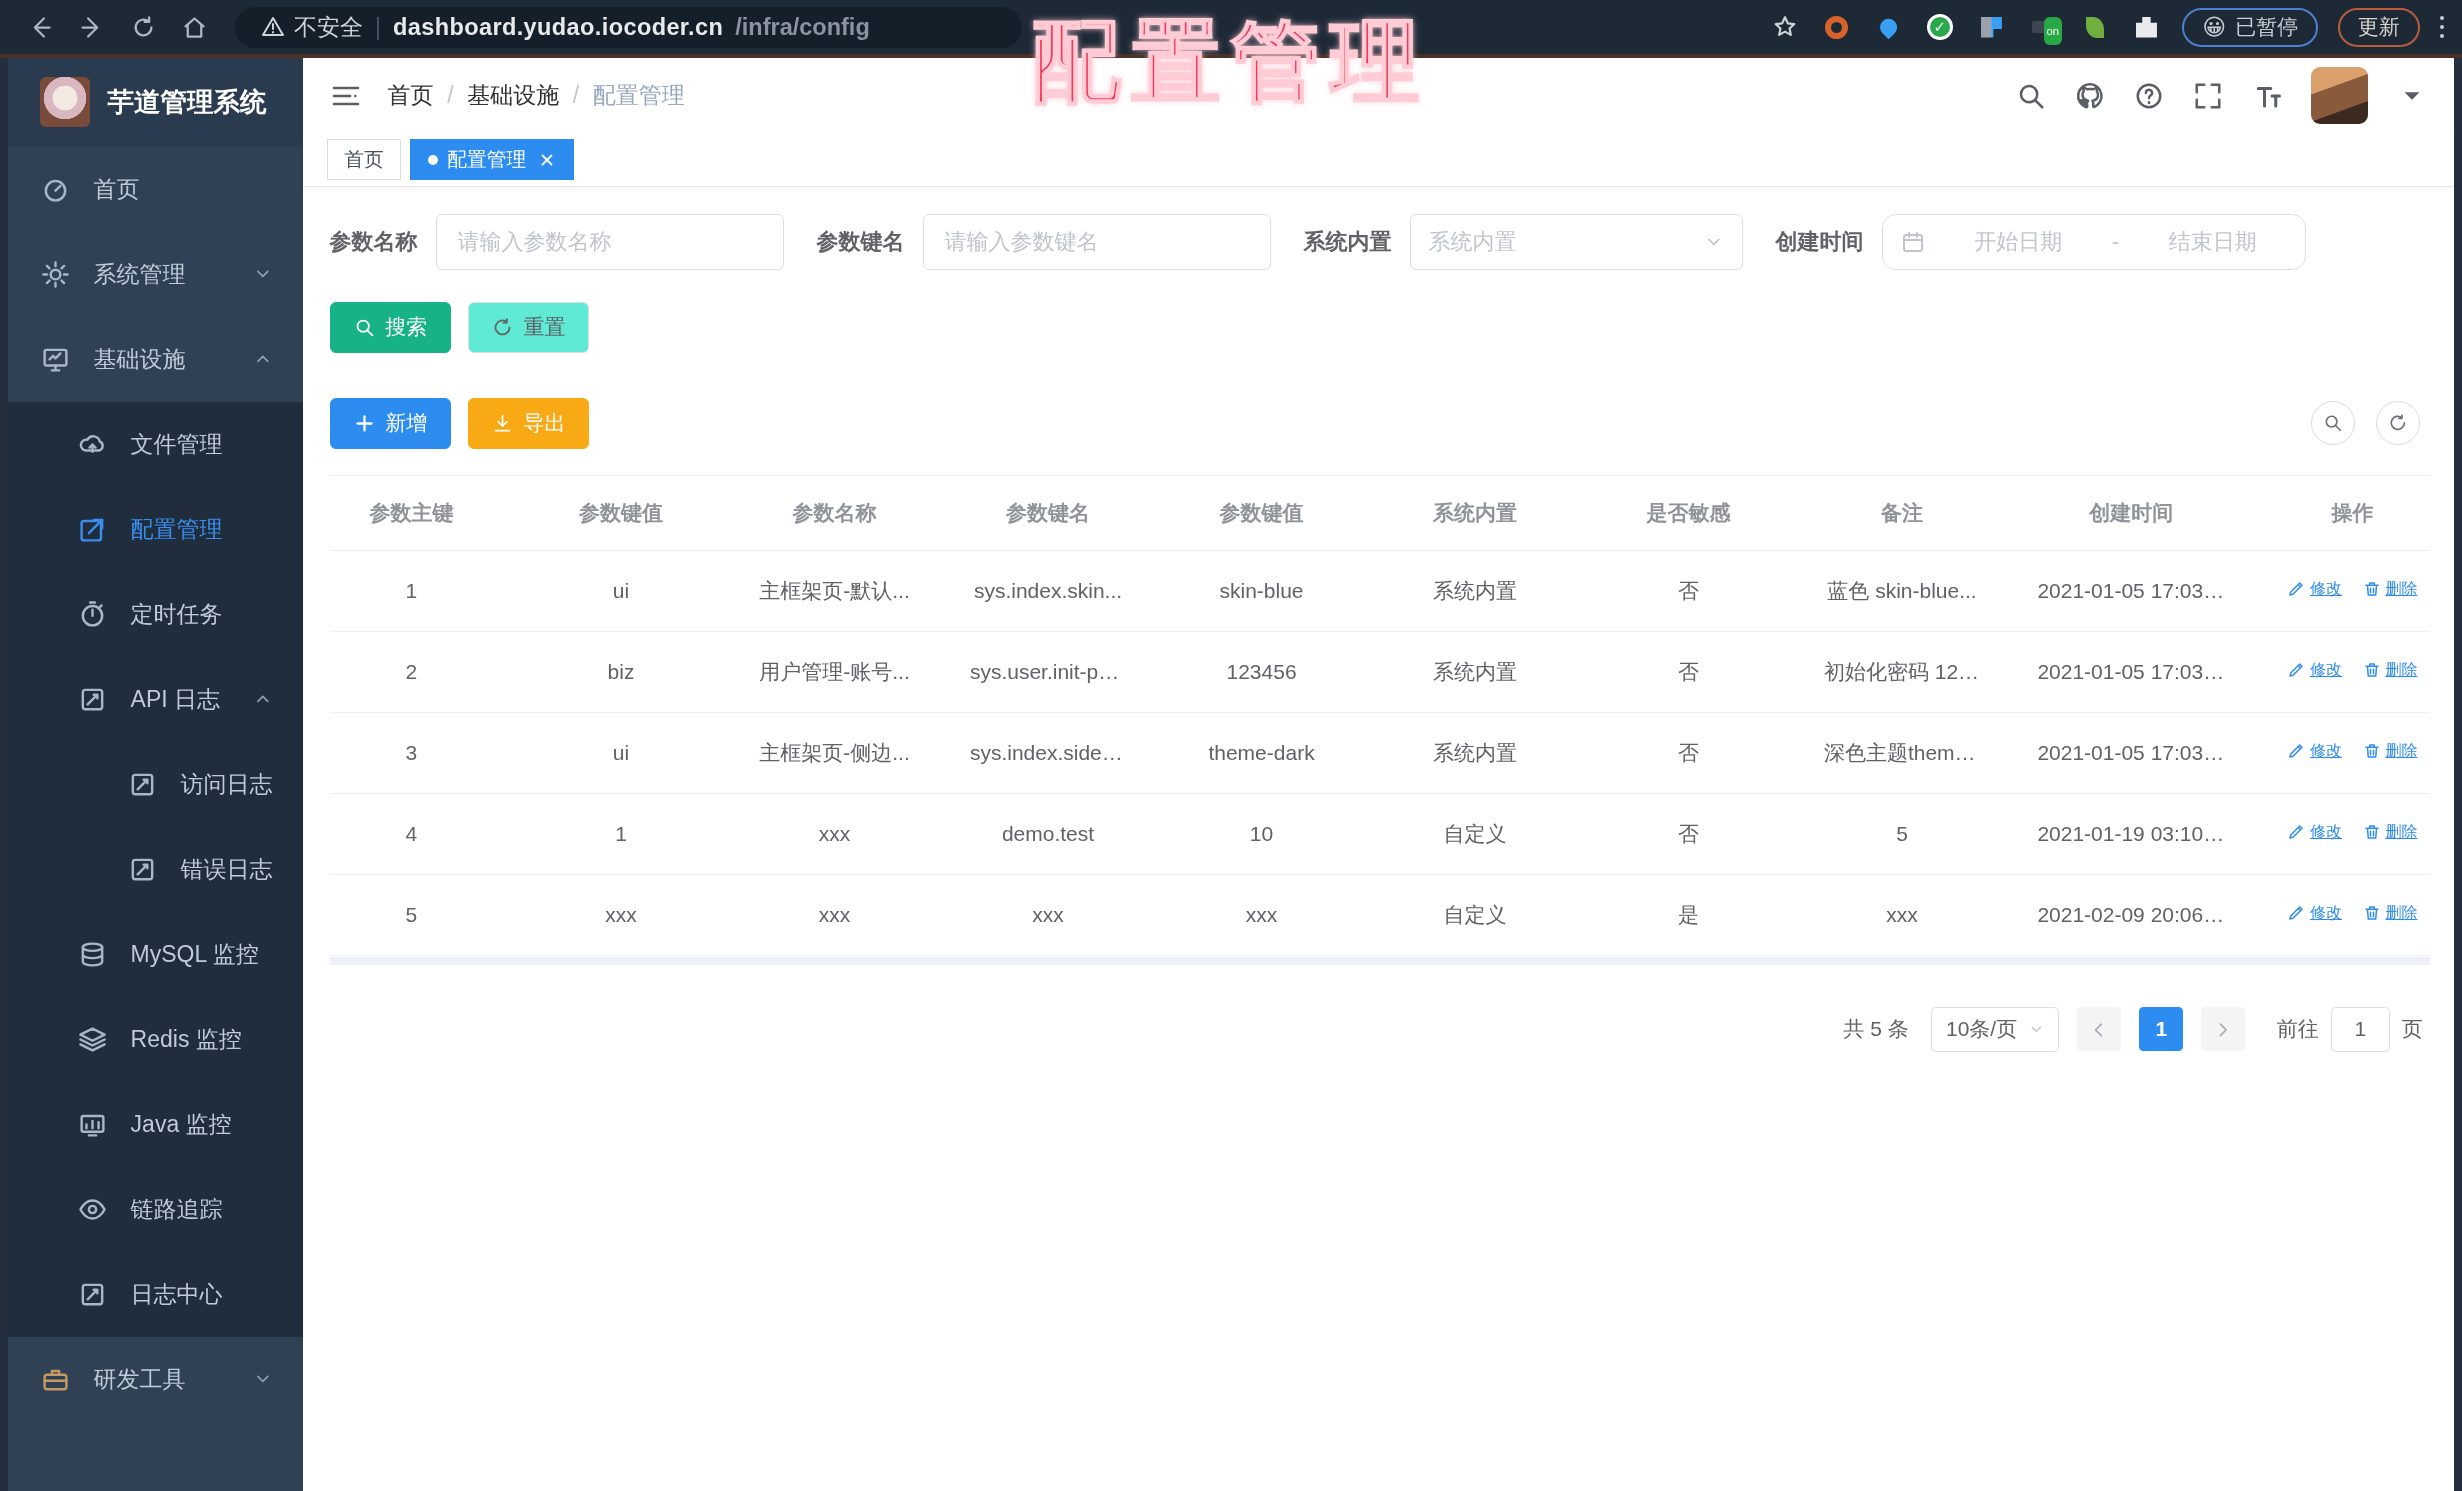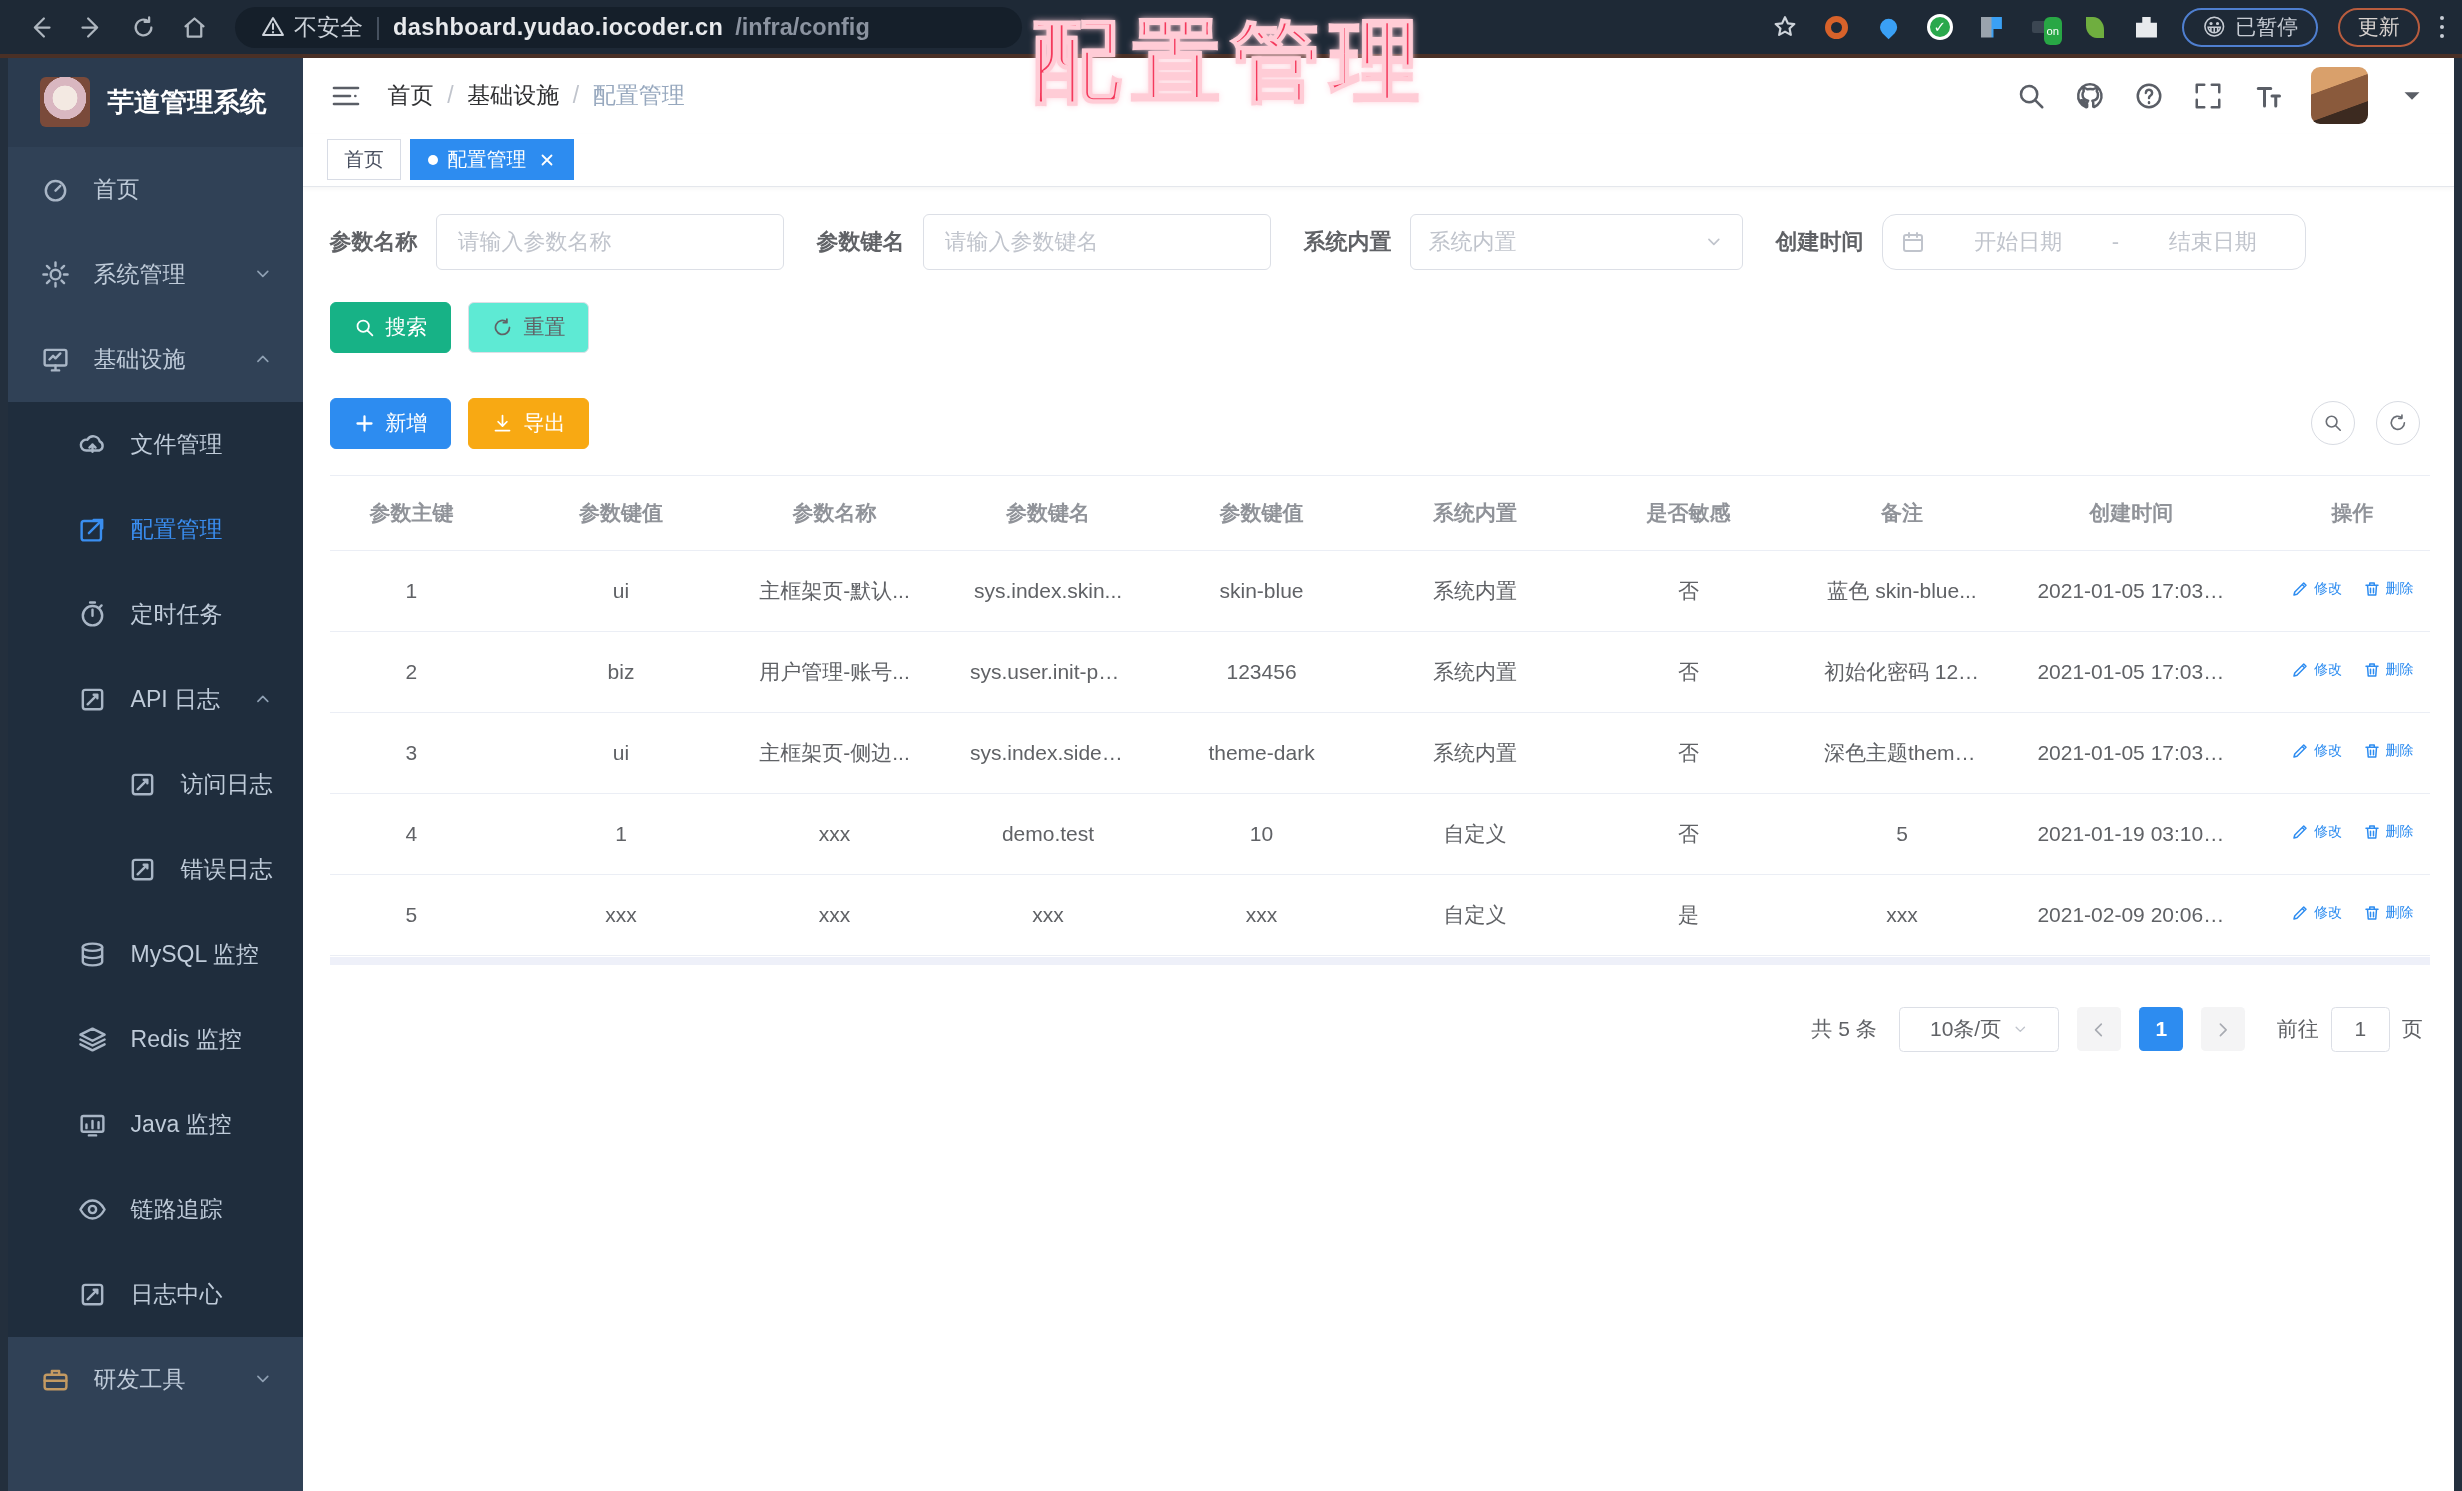--- a/index.html
+++ b/index.html
@@ -111,7 +111,7 @@
   .tcell { font-size:21px; color:#606266; text-align:center; padding:26px 7.6px; overflow:hidden; text-overflow:ellipsis; white-space:nowrap;}
   .c0{flex:0.95} .c1{flex:1} .c2{flex:1} .c3{flex:1} .c4{flex:1}
   .c5{flex:1} .c6{flex:1} .c7{flex:1} .c8{flex:1.2} .c9{flex:0.9}
-  .act { color:#2d8cf0; cursor:pointer; display:inline-flex; align-items:center; gap:4.5px; font-size:14px;}
+  .act { color:#2d8cf0; cursor:pointer; display:inline-flex; align-items:center; gap:4.5px; font-size:16px;text-decoration:underline;}
   .act + .act { margin-left:21px;}
   .act .ic { font-size:18px;}
   .table-foot { height:7.6px; background:#eef0f9; margin-top:1.5px;}

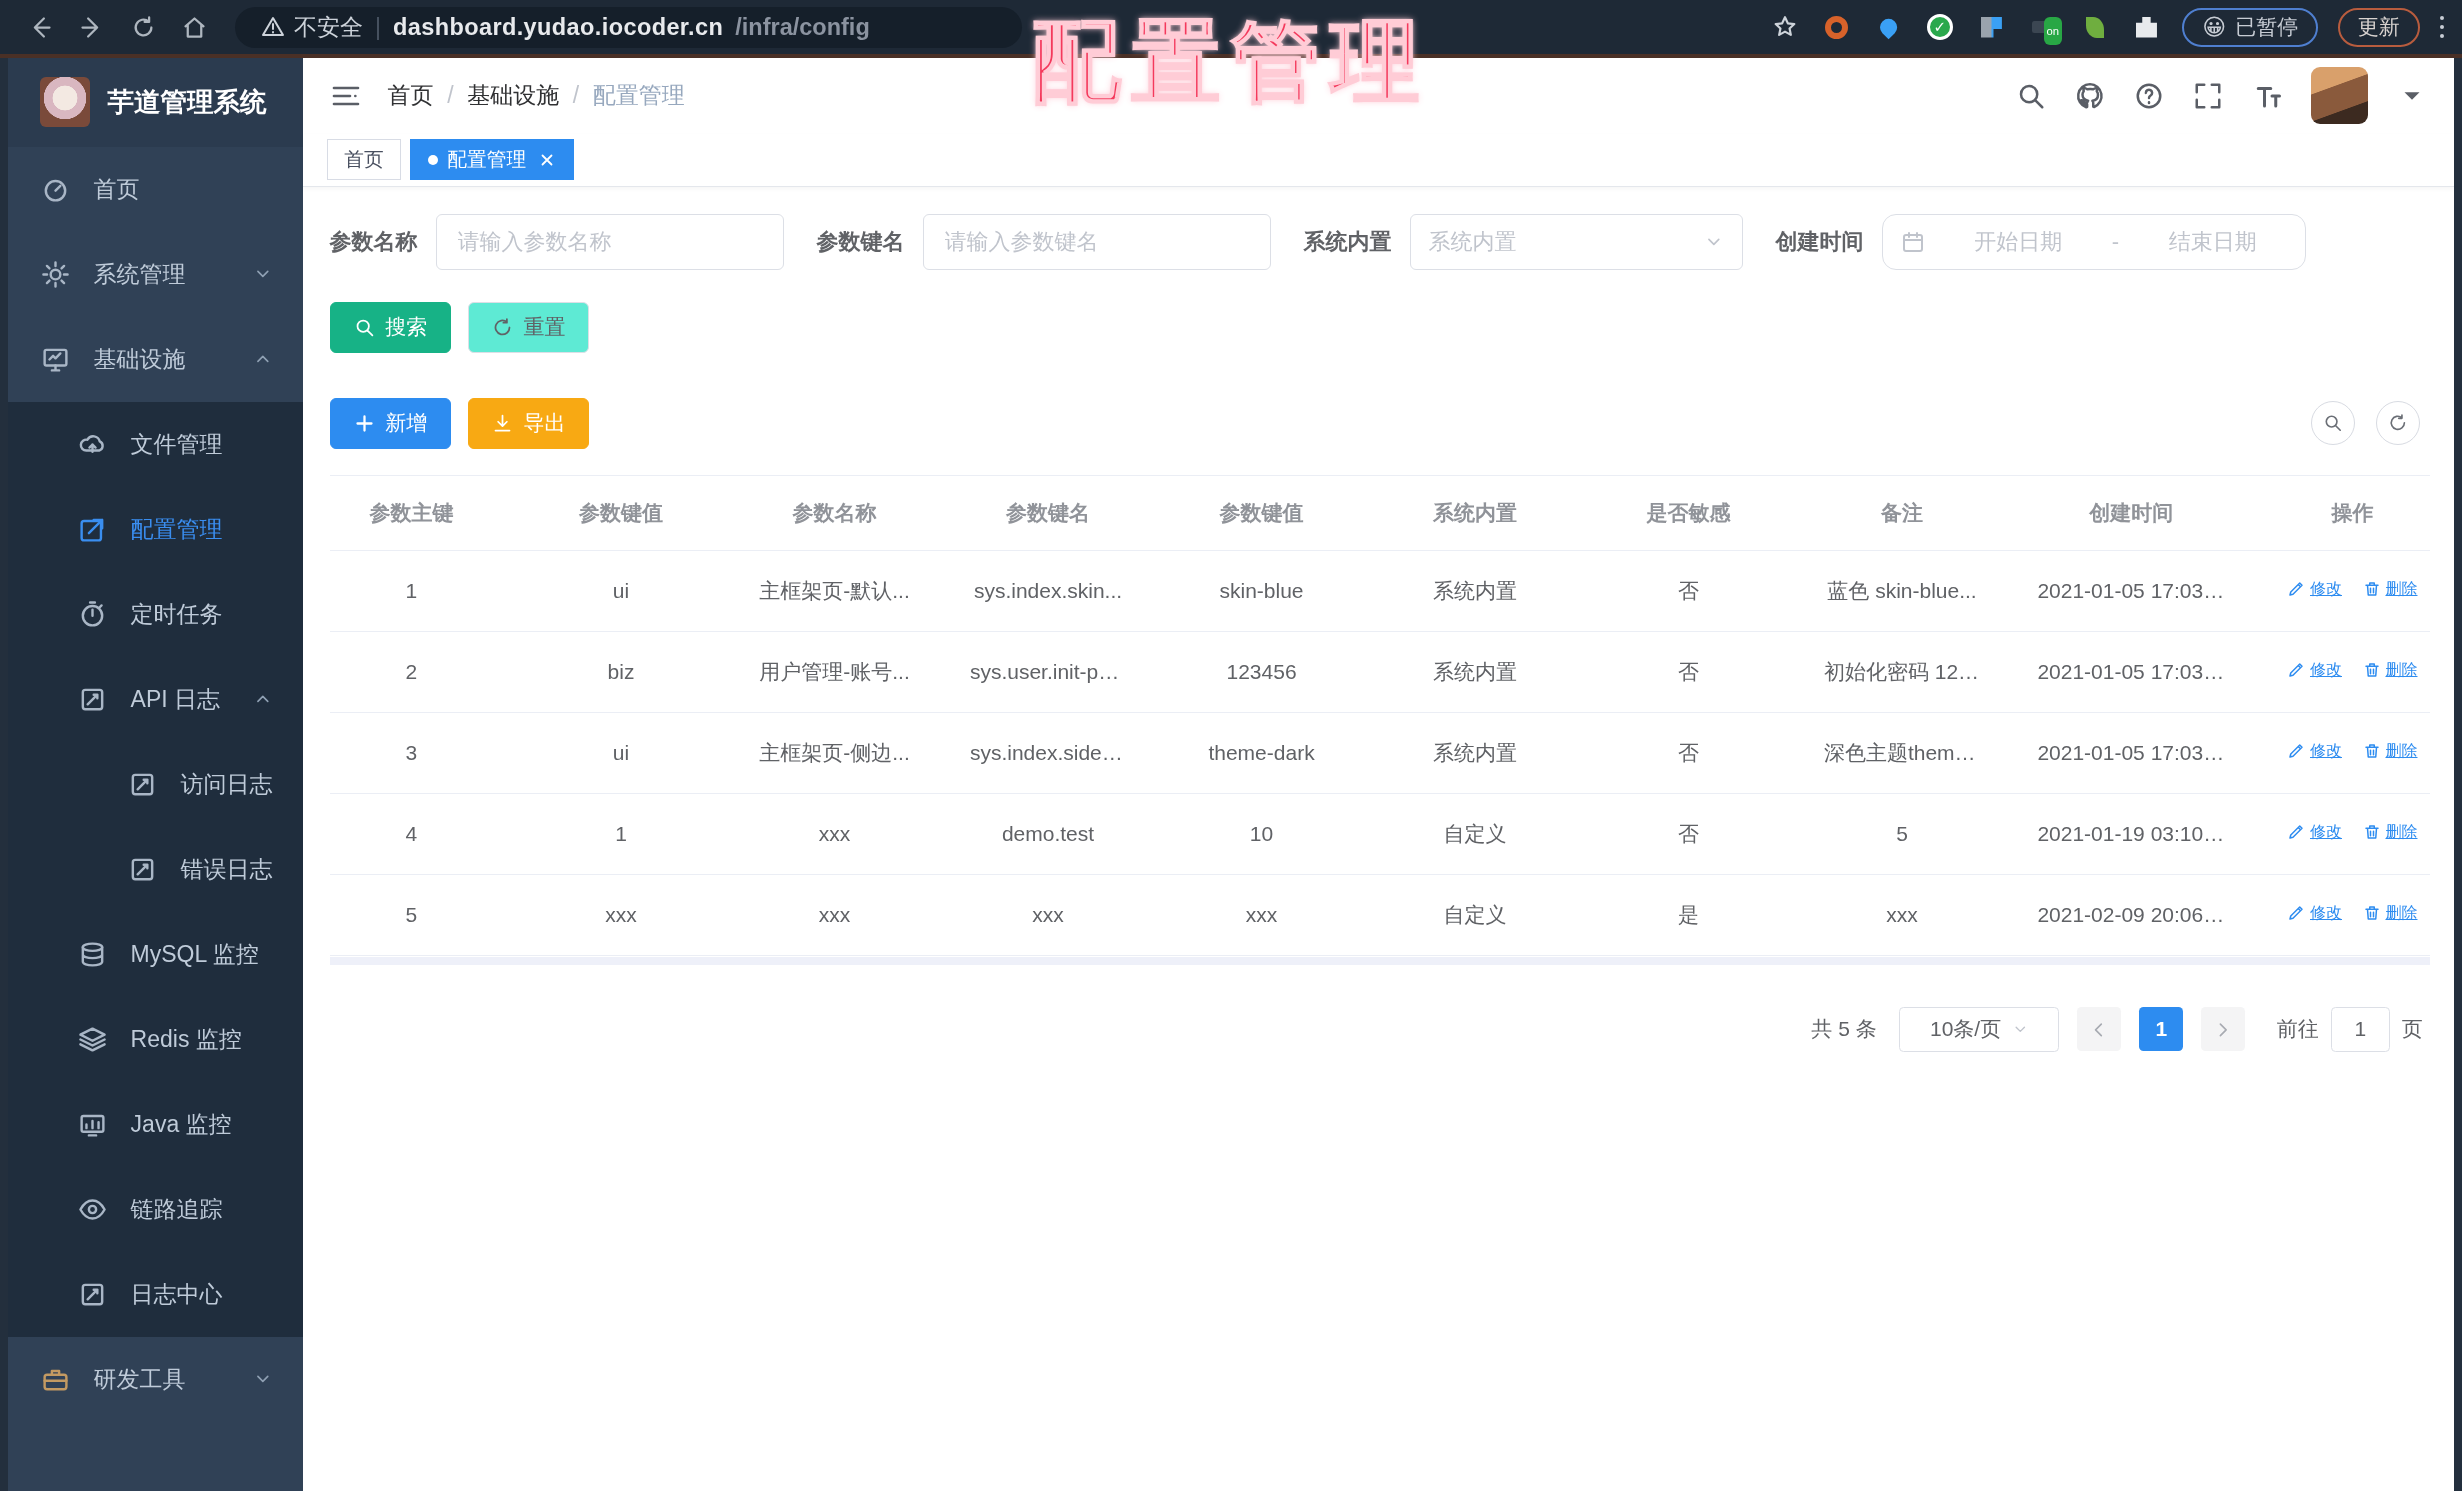--- a/index.html
+++ b/index.html
@@ -119,7 +119,7 @@
   
   .pagi { display:flex; align-items:center; justify-content:flex-end; gap:18px; margin-top:42px; font-size:21px; color:#606266; padding-right:7.6px;}
   .p-total { margin-right:4.5px; }
-  .p-size { width:160px; height:45px; border:0.8px solid #dcdfe6; border-radius:4.5px; display:flex; align-items:center; justify-content:center; gap:10.6px; color:#606266; cursor:pointer;}
+  .p-size { width:128px; height:45px; border:0.8px solid #dcdfe6; border-radius:4.5px; display:flex; align-items:center; justify-content:center; gap:10.6px; color:#606266; cursor:pointer;}
   .p-size .chev { font-size:16.6px; color:#c0c4cc;}
   .p-btn { width:44px; height:44px; border-radius:4.5px; background:#f4f4f5; color:#a8abb2; display:flex; align-items:center; justify-content:center; font-size:19.7px; cursor:pointer;}
   .p-page { width:44px; height:44px; border-radius:4.5px; background:#2d8cf0; color:#fff; display:flex; align-items:center; justify-content:center; font-weight:bold; cursor:pointer;}

